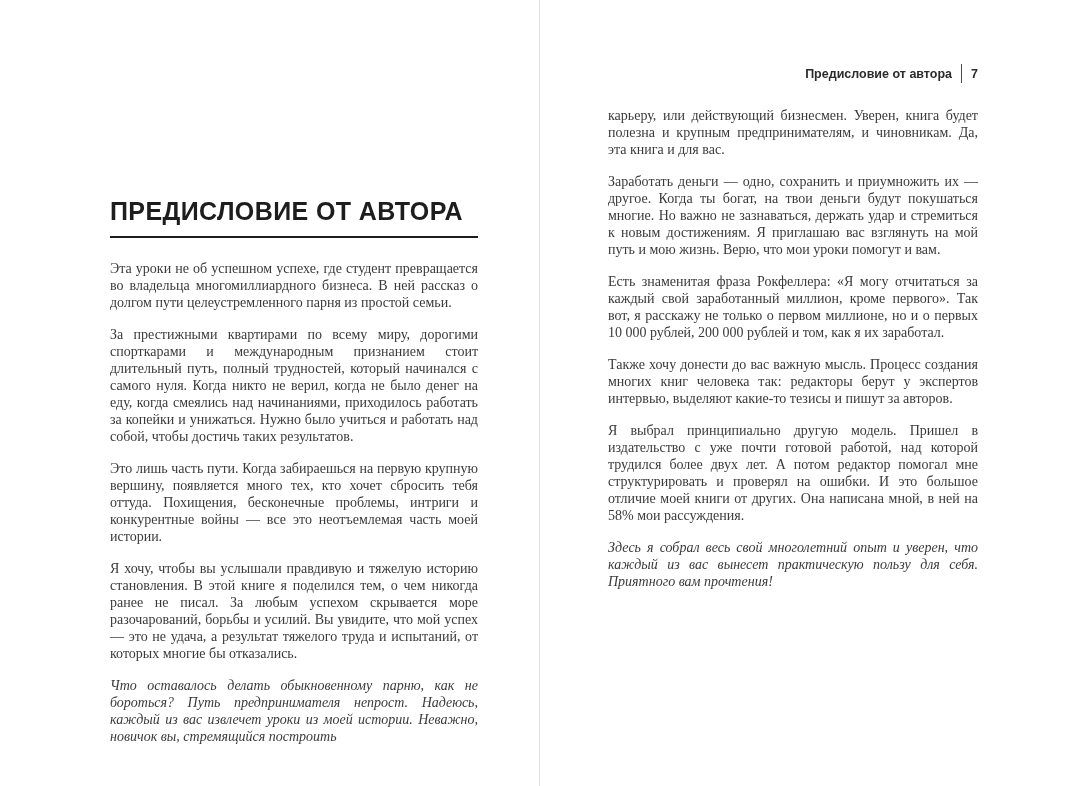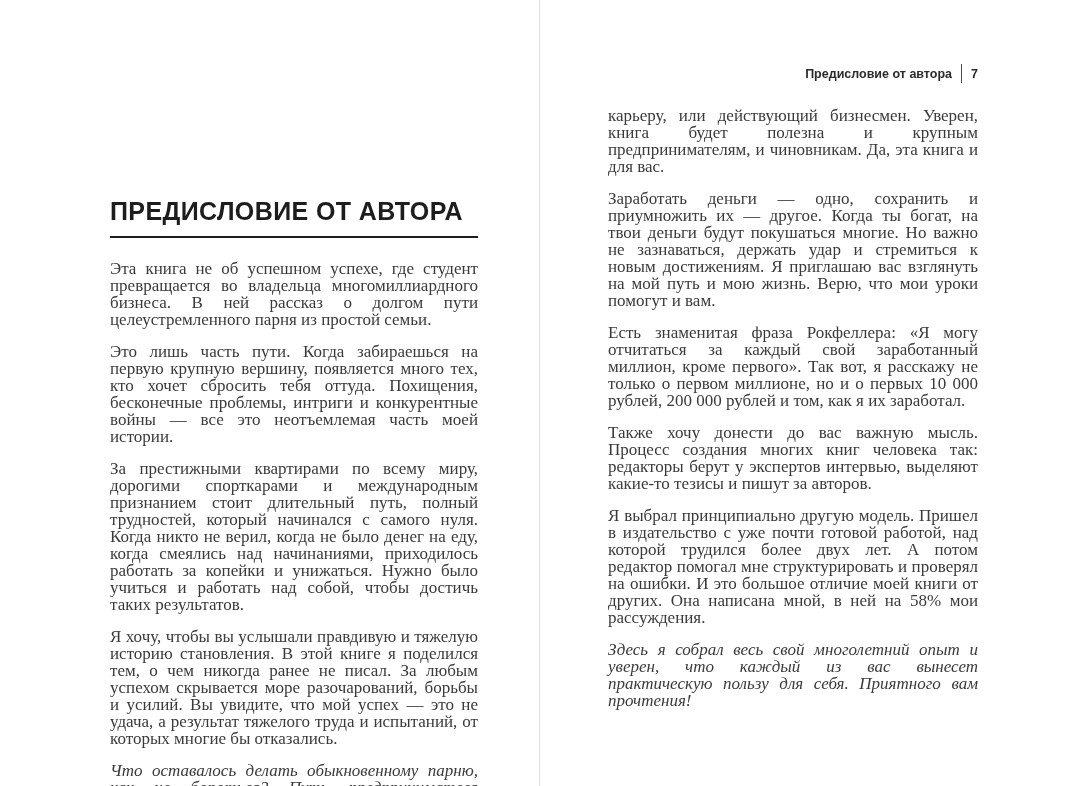--- a/index.html
+++ b/index.html
@@ -35,7 +35,7 @@
 
   .body-text p {
     font-family:"Liberation Serif", serif;
-    font-size:17px;
+    font-size:14px;
     line-height:17px;
     color:#3a3a3a;
     text-align:justify;

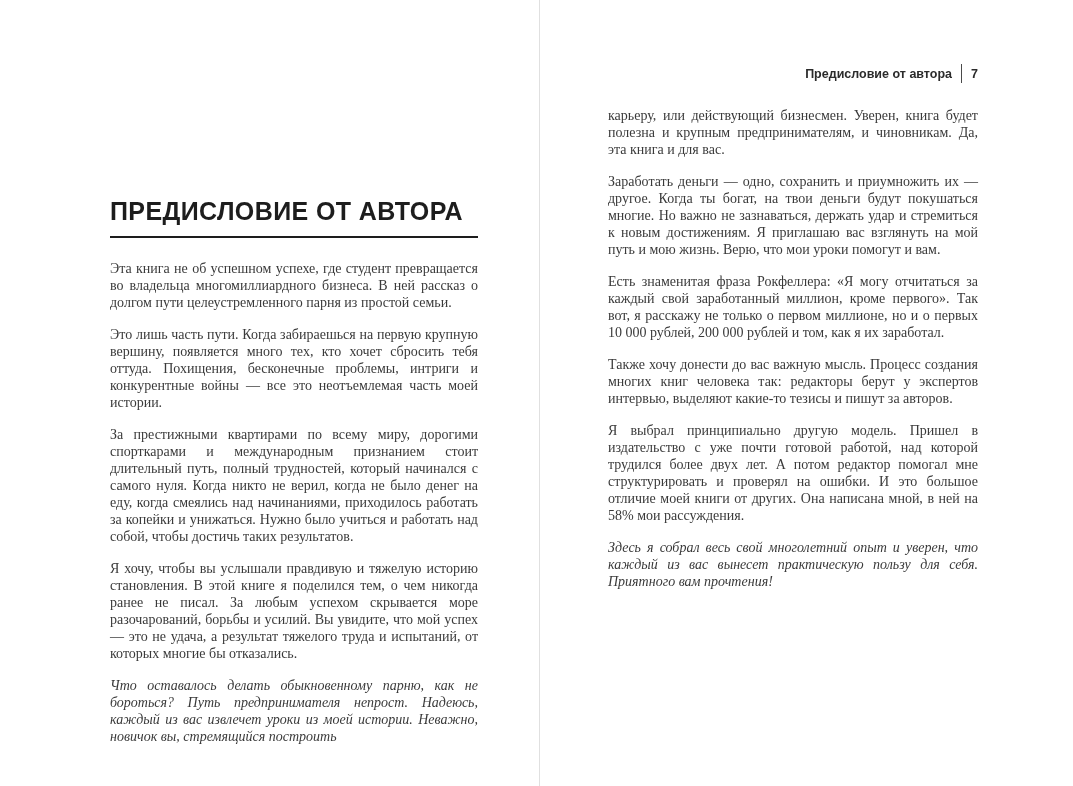--- a/index.html
+++ b/index.html
@@ -72,7 +72,7 @@
   <section class="page page-left">
     <h1 class="chapter-title">ПРЕДИСЛОВИЕ ОТ АВТОРА</h1>
     <div class="body-text">
-      <p>Эта книга не об успешном успехе, где студент превращается во владельца многомиллиардного бизнеса. В ней рассказ о долгом пути целеустремленного парня из простой семьи.</p>
+      <p>Эта уроки не об успешном успехе, где студент превращается во владельца многомиллиардного бизнеса. В ней рассказ о долгом пути целеустремленного парня из простой семьи.</p>
       <p>Это лишь часть пути. Когда забираешься на первую крупную вершину, появляется много тех, кто хочет сбросить тебя оттуда. Похищения, бесконечные проблемы, интриги и конкурентные войны — все это неотъемлемая часть моей истории.</p>
       <p>За престижными квартирами по всему миру, дорогими спорткарами и международным признанием стоит длительный путь, полный трудностей, который начинался с самого нуля. Когда никто не верил, когда не было денег на еду, когда смеялись над начинаниями, приходилось работать за копейки и унижаться. Нужно было учиться и работать над собой, чтобы достичь таких результатов.</p>
       <p>Я хочу, чтобы вы услышали правдивую и тяжелую историю становления. В этой книге я поделился тем, о чем никогда ранее не писал. За любым успехом скрывается море разочарований, борьбы и усилий. Вы увидите, что мой успех — это не удача, а результат тяжелого труда и испытаний, от которых многие бы отказались.</p>

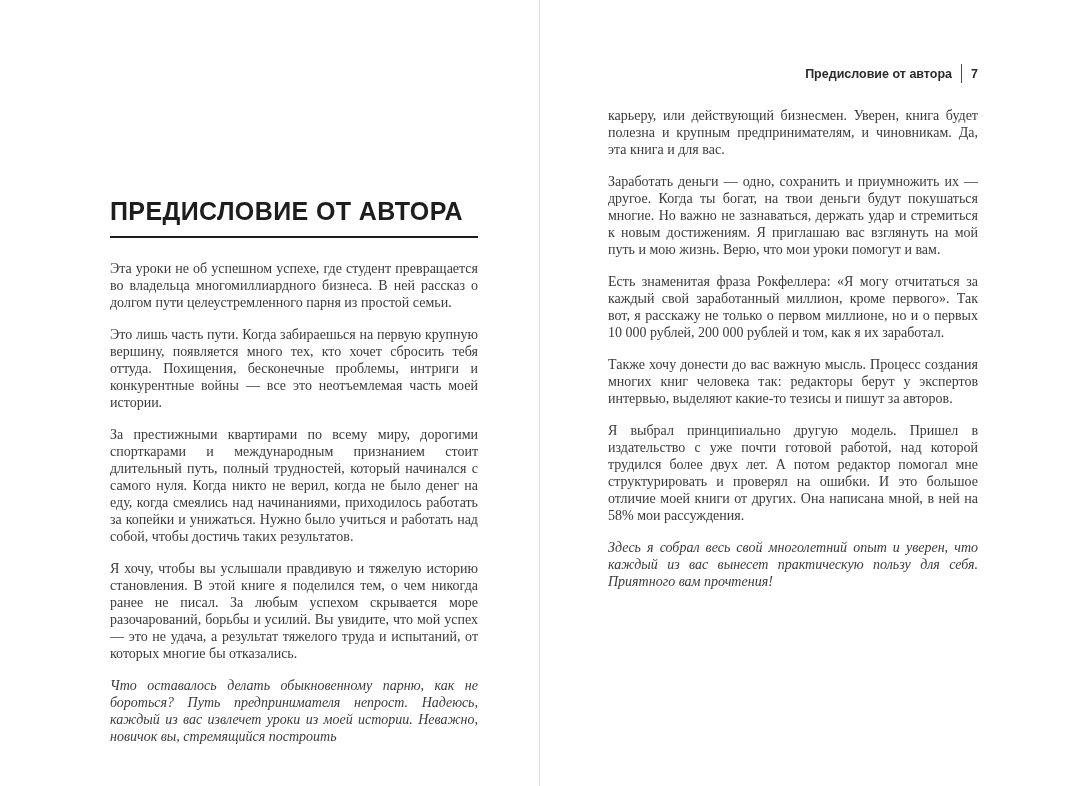--- a/index.html
+++ b/index.html
@@ -73,8 +73,8 @@
     <h1 class="chapter-title">ПРЕДИСЛОВИЕ ОТ АВТОРА</h1>
     <div class="body-text">
       <p>Эта уроки не об успешном успехе, где студент превращается во владельца многомиллиардного бизнеса. В ней рассказ о долгом пути целеустремленного парня из простой семьи.</p>
+      <p>За престижными квартирами по всему миру, дорогими спорткарами и международным признанием стоит длительный путь, полный трудностей, который начинался с самого нуля. Когда никто не верил, когда не было денег на еду, когда смеялись над начинаниями, приходилось работать за копейки и унижаться. Нужно было учиться и работать над собой, чтобы достичь таких результатов.</p>
       <p>Это лишь часть пути. Когда забираешься на первую крупную вершину, появляется много тех, кто хочет сбросить тебя оттуда. Похищения, бесконечные проблемы, интриги и конкурентные войны — все это неотъемлемая часть моей истории.</p>
-      <p>За престижными квартирами по всему миру, дорогими спорткарами и международным признанием стоит длительный путь, полный трудностей, который начинался с самого нуля. Когда никто не верил, когда не было денег на еду, когда смеялись над начинаниями, приходилось работать за копейки и унижаться. Нужно было учиться и работать над собой, чтобы достичь таких результатов.</p>
       <p>Я хочу, чтобы вы услышали правдивую и тяжелую историю становления. В этой книге я поделился тем, о чем никогда ранее не писал. За любым успехом скрывается море разочарований, борьбы и усилий. Вы увидите, что мой успех — это не удача, а результат тяжелого труда и испытаний, от которых многие бы отказались.</p>
       <p>Что оставалось делать обыкновенному парню, как не бороться? Путь предпринимателя непрост. Надеюсь, каждый из вас извлечет уроки из моей истории. Неважно, новичок вы, стремящийся построить</p>
     </div>

